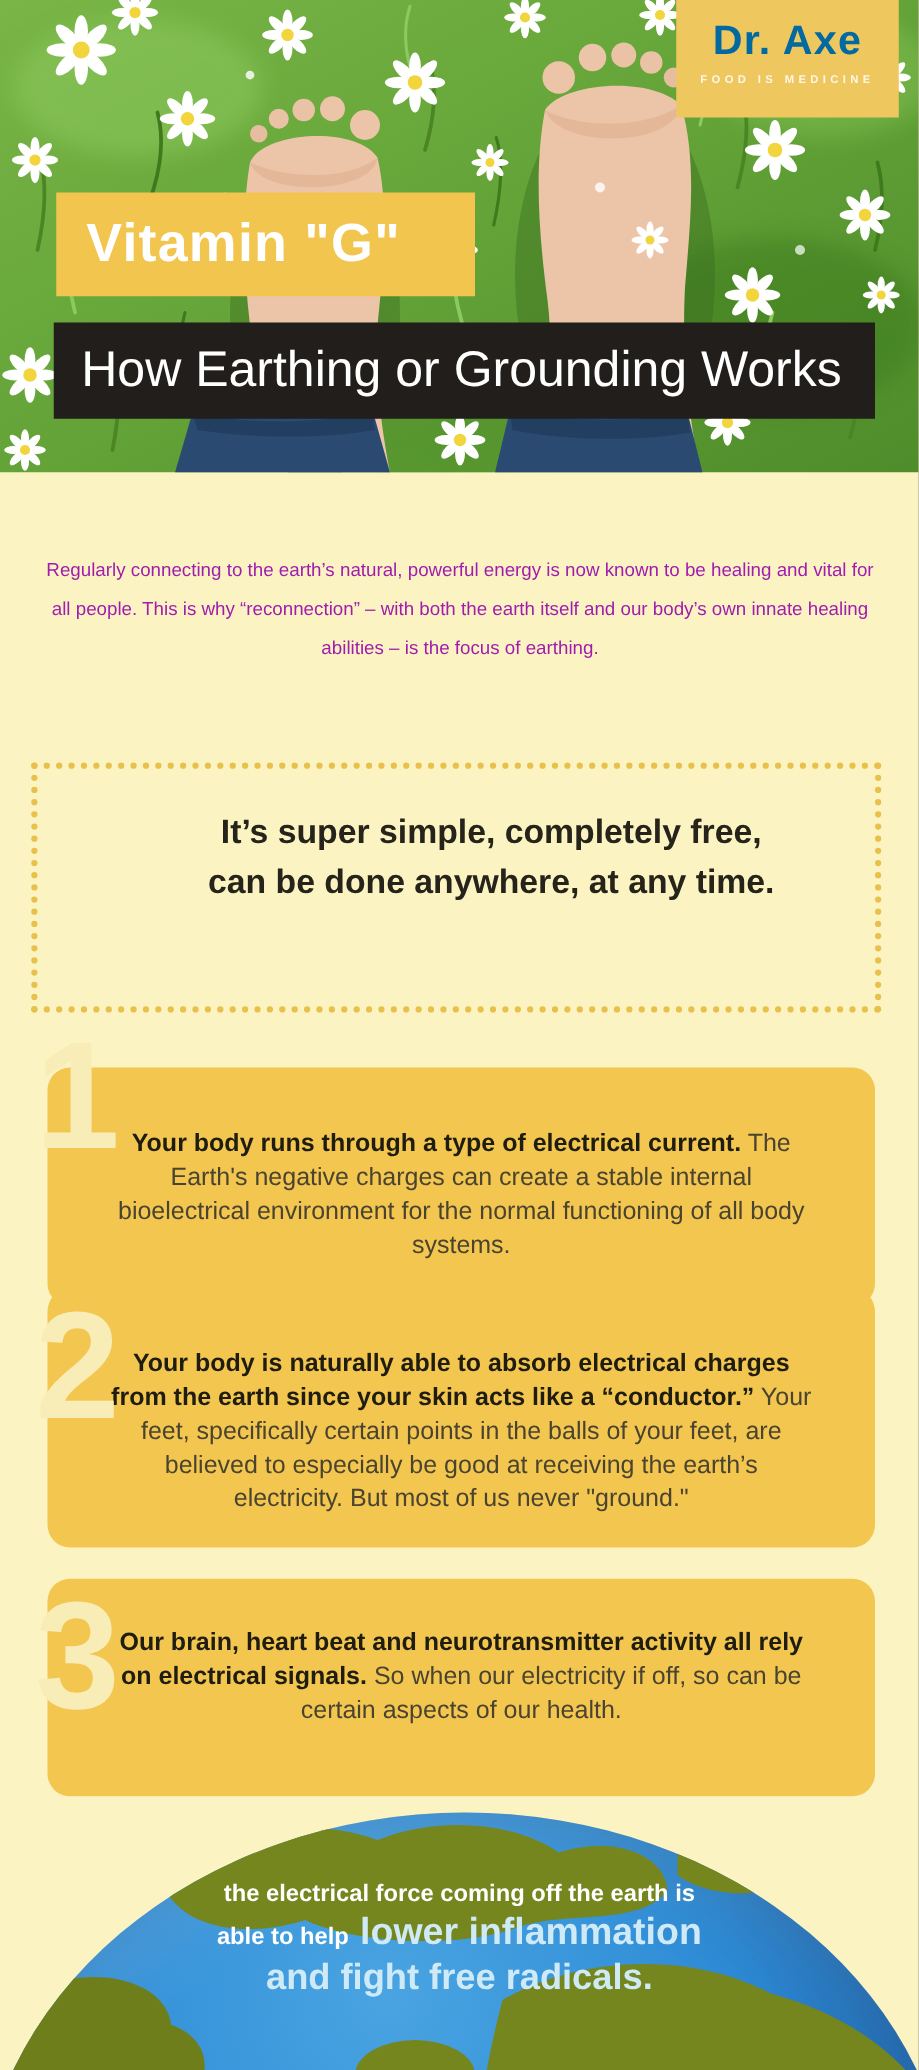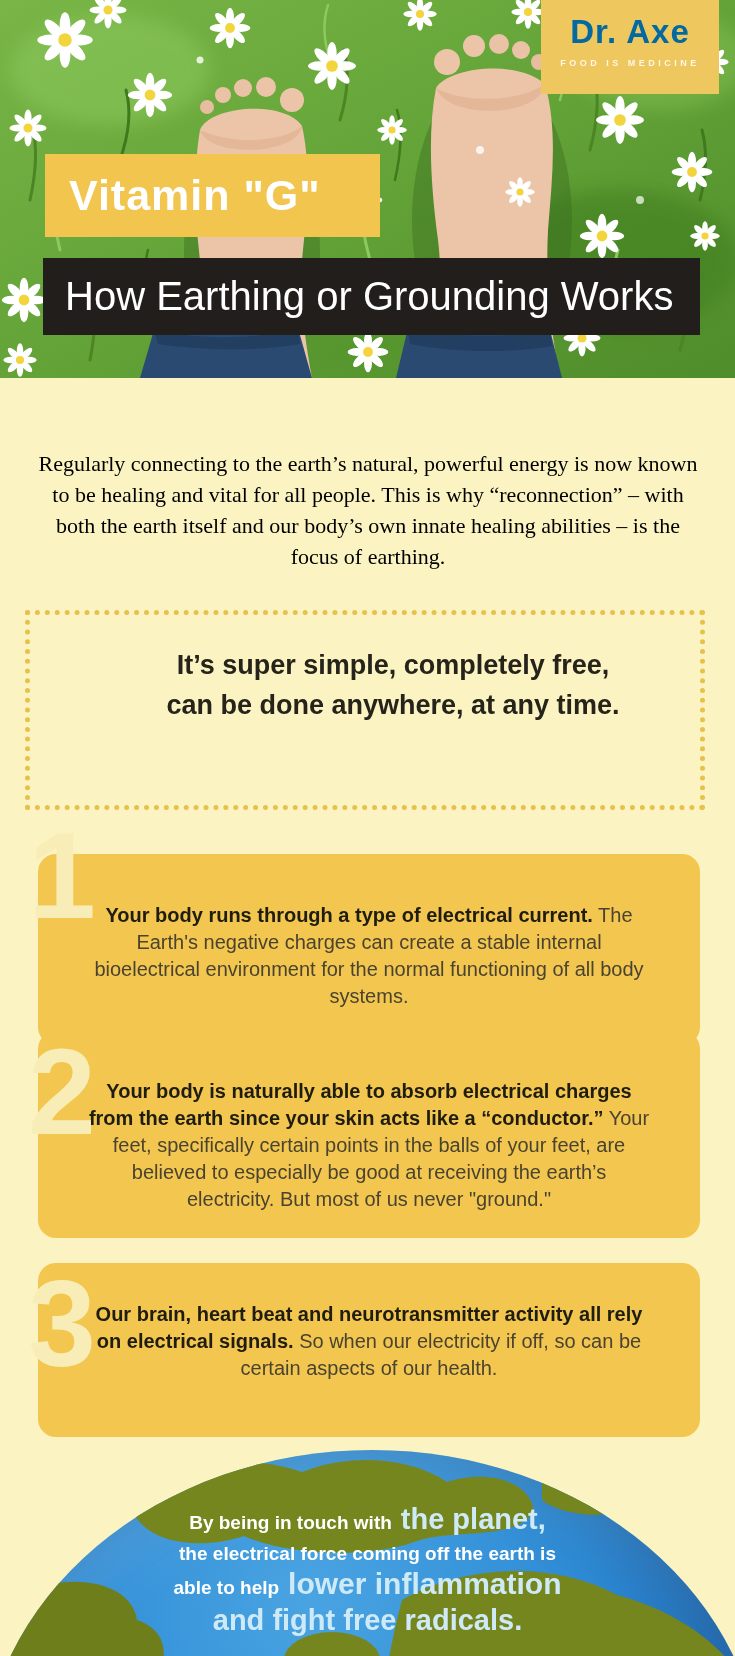--- a/index.html
+++ b/index.html
@@ -24,7 +24,7 @@
 
   
   .intro{position:absolute;top:426px;left:33px;width:670px;text-align:center;
-         font-size:22px;line-height:31px;color:#000000;font-family:Liberation Serif, serif;}
+         font-size:15px;line-height:31px;color:#a21caf;}
 
   
   .best{position:absolute;top:610px;left:25px;width:680px;height:200px;

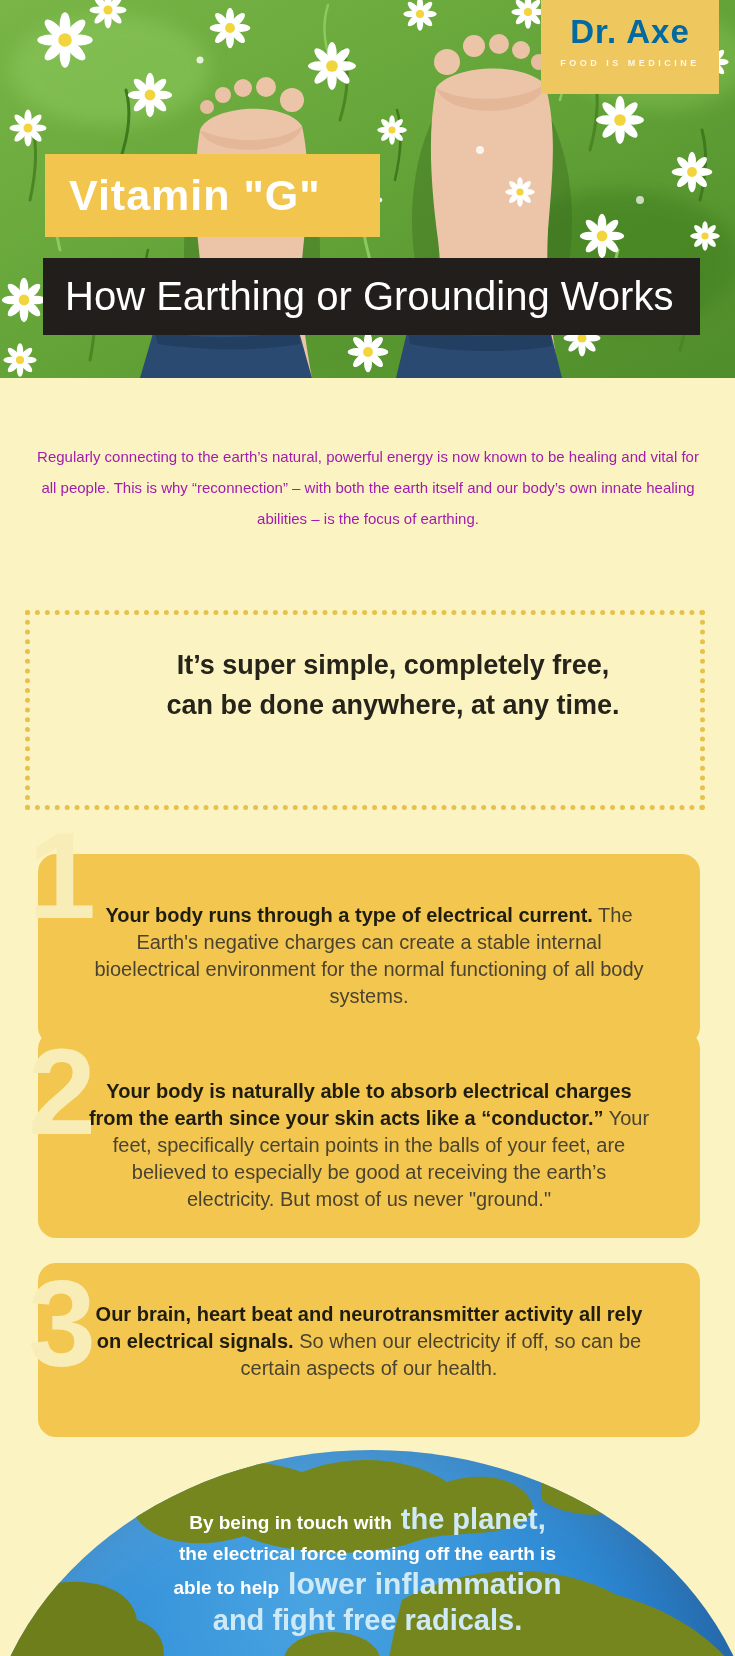--- a/index.html
+++ b/index.html
@@ -243,9 +243,6 @@
     </svg>
   </div>
   <div class="globe-text">
-    <span class="gl l1">
-      <span class="gap">By being in touch with</span><span class="big">the planet,</span>
-    </span>
     <span class="gl l2">the electrical force coming off the earth is</span>
     <span class="gl l3">
       <span class="gap">able to help</span><span class="big">lower inflammation</span>

